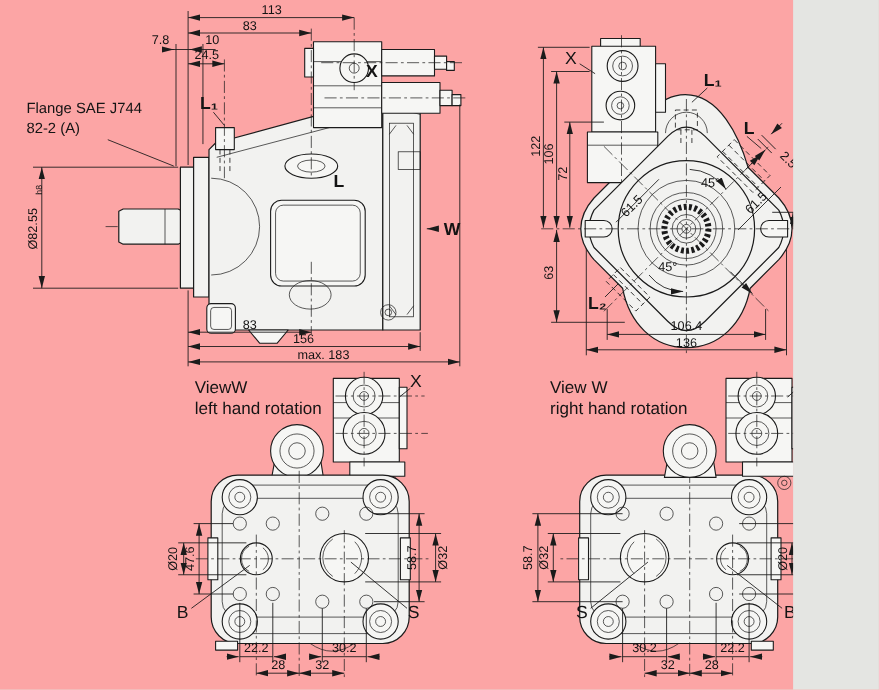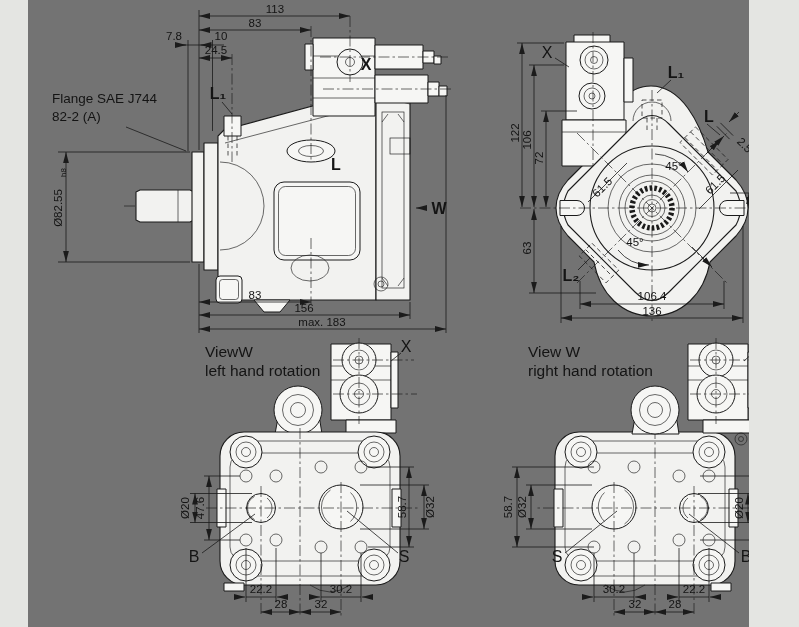--- a/index.html
+++ b/index.html
@@ -4,7 +4,7 @@
 <style>
   html,body{margin:0;padding:0;}
   body{background:#e4e5e2;font-family:"Liberation Sans","DejaVu Sans",sans-serif;}
-  .page{position:relative;width:721px;height:627px;background:#737373;overflow:hidden;margin-left:28px;}
+  .page{position:relative;width:721px;height:627px;background:#fca5a5;overflow:hidden;}
   svg{display:block;}
   .ol{fill:#f2f2f0;stroke:#1b1b1b;stroke-width:1.1;stroke-linejoin:round;}
   .ol2{fill:none;stroke:#1b1b1b;stroke-width:1.1;stroke-linejoin:round;}

